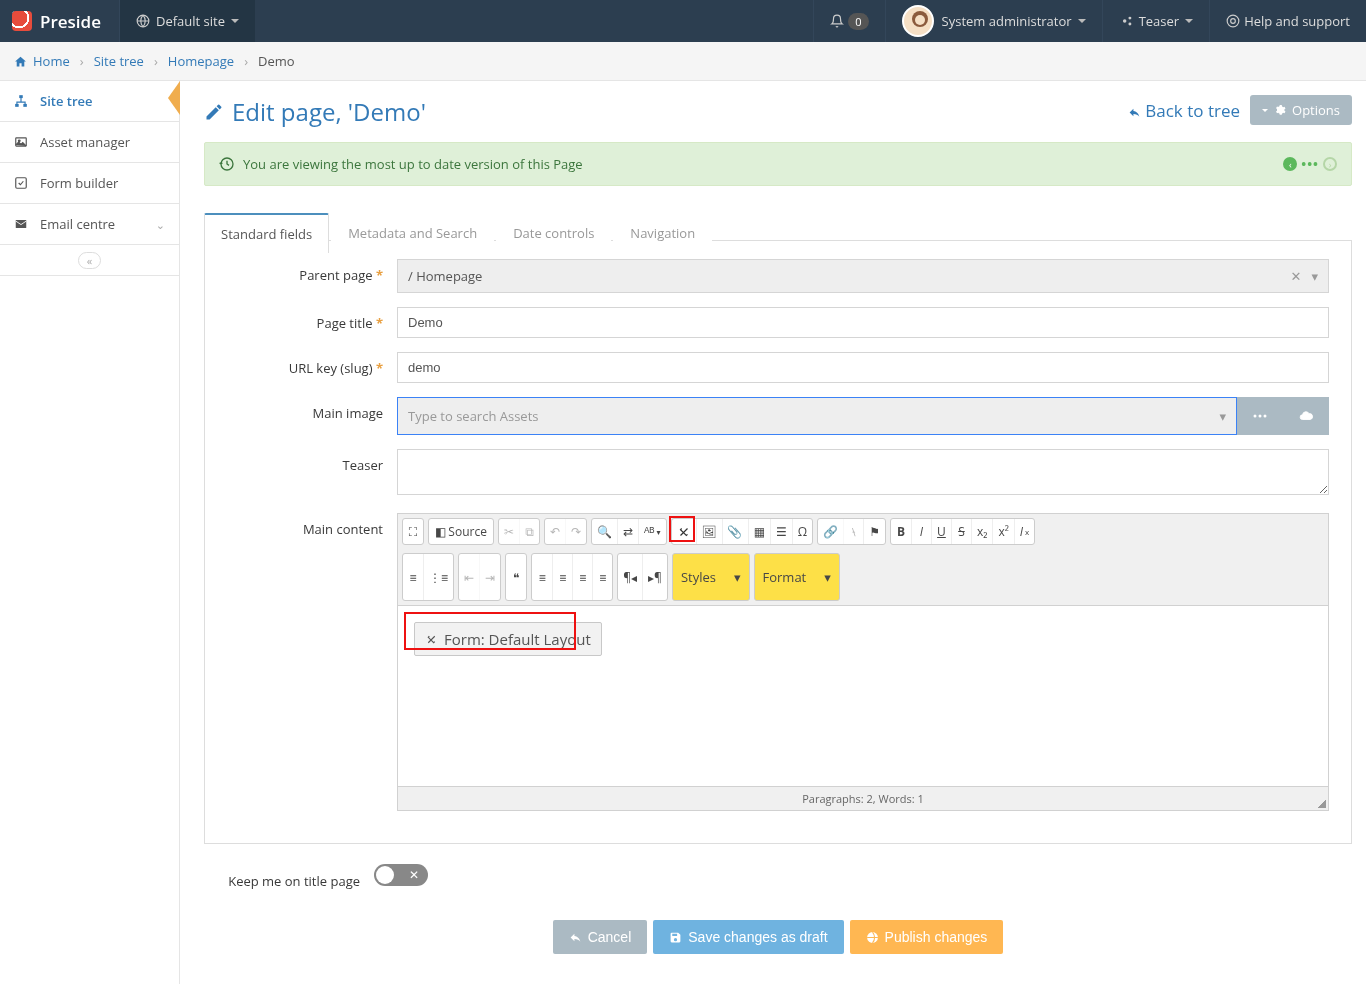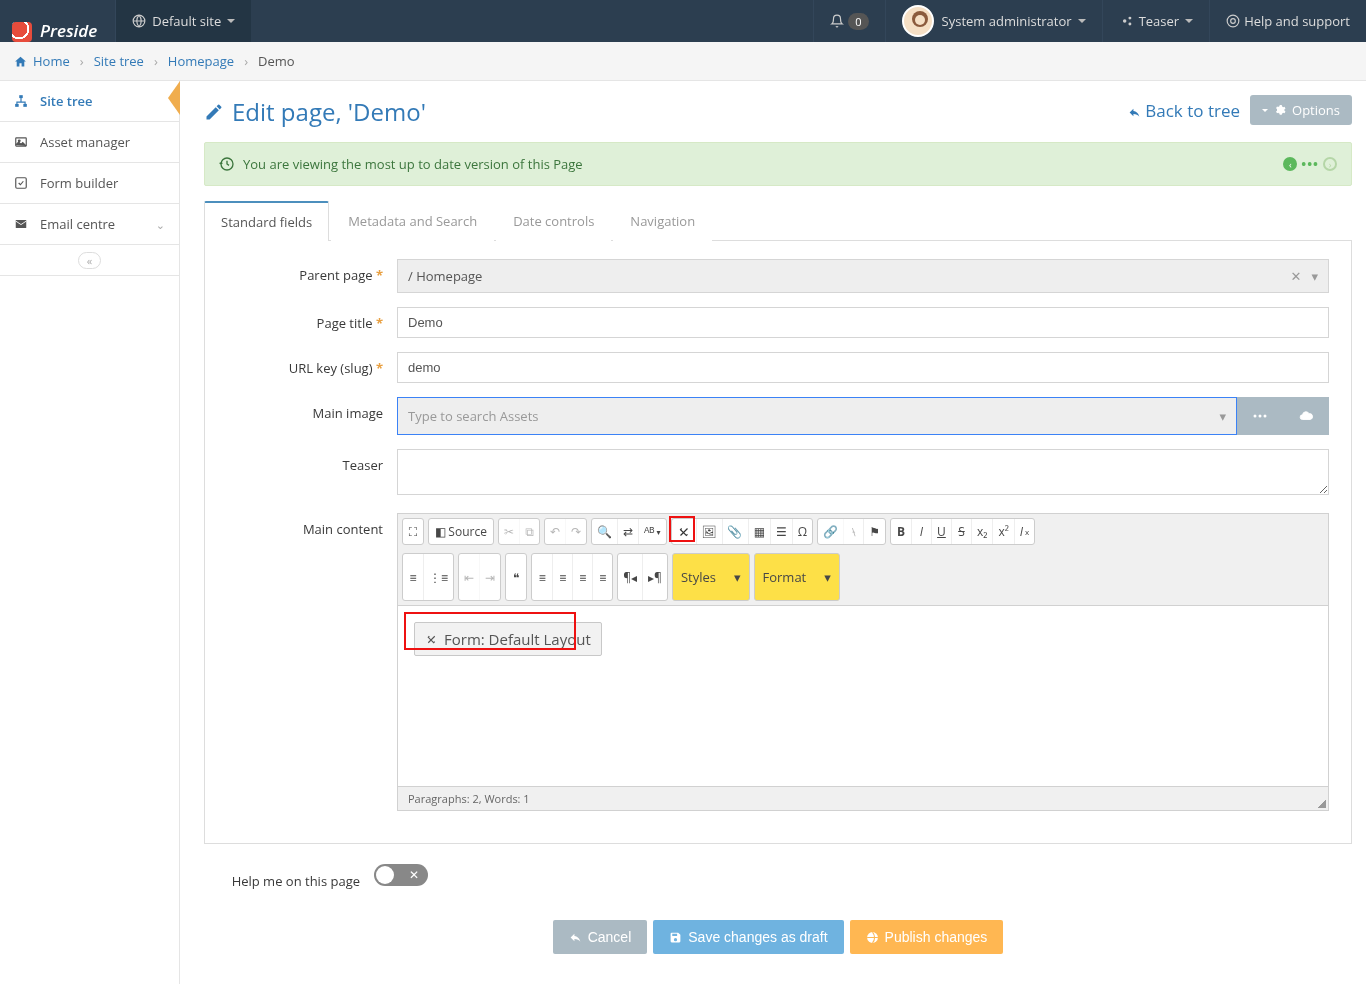--- a/index.html
+++ b/index.html
@@ -7,7 +7,7 @@
   
   
   .topbar { background: #2c3e50; height: 42px; display: flex; align-items: center; color: #fff; }
-  .brand { display: flex; align-items: flex-end; padding: 0 18px 0 12px; height: 100%; font-style: italic; }
+  .brand { display: flex; align-items: center; padding: 0 18px 0 12px; height: 100%; }
   .brand-logo { width: 20px; height: 20px; margin-right: 8px; border-radius: 4px; background: radial-gradient(circle at 35% 35%, #e74c3c 0 45%, #fff 46% 55%, #e74c3c 56% 100%); position: relative; }
   .brand-name { font-size: 17px; font-weight: 600; }
   .topbar-item { height: 100%; display: flex; align-items: center; padding: 0 16px; border-left: 1px solid #33465a; color: #ddd; cursor: pointer; }

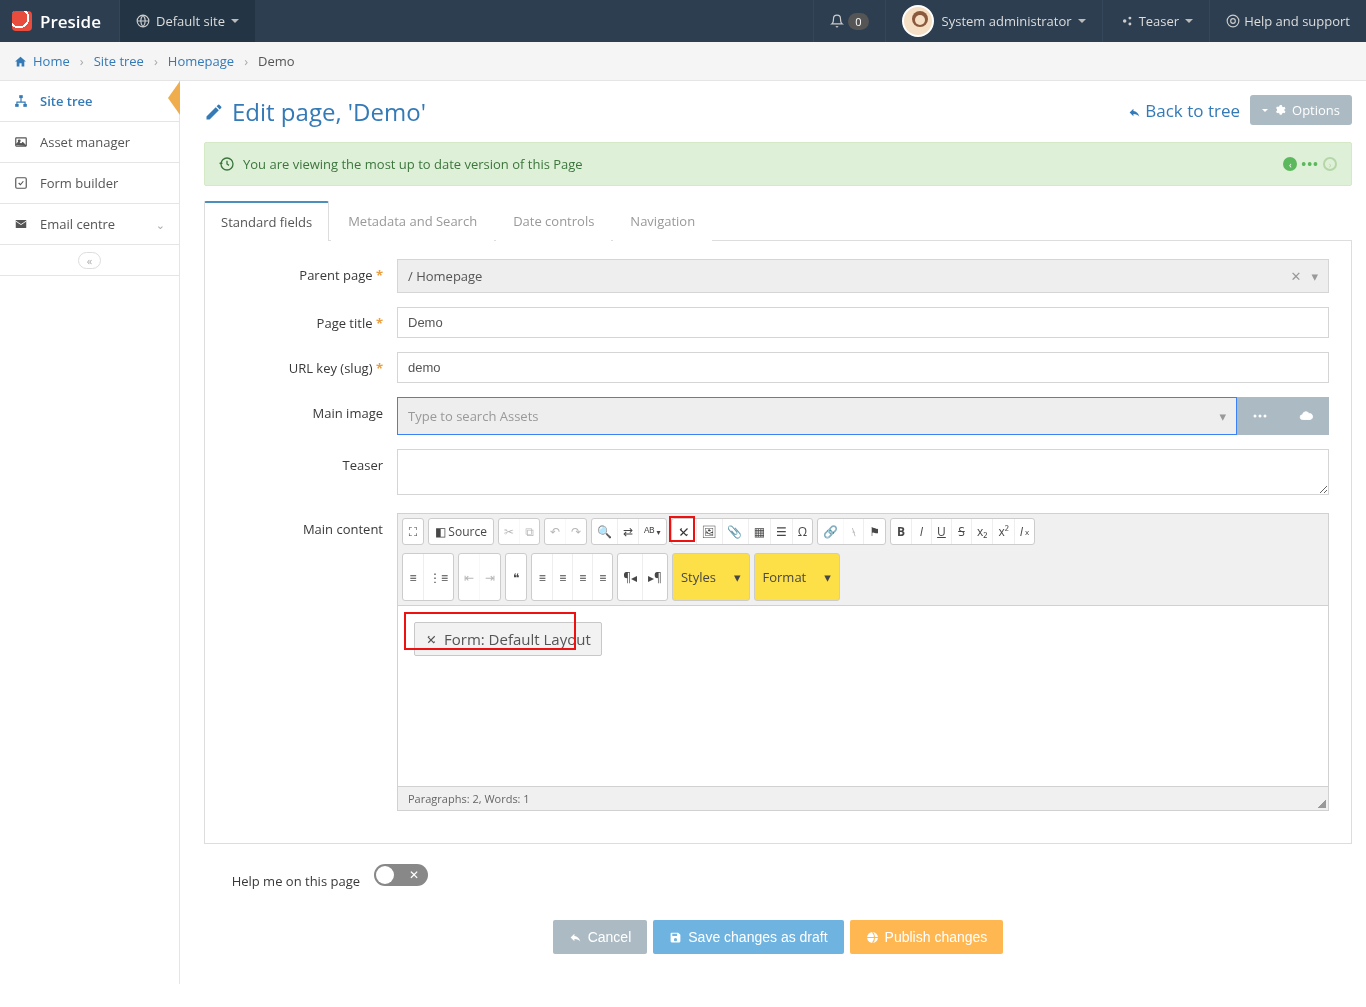--- a/index.html
+++ b/index.html
@@ -56,7 +56,7 @@
   
   
   .tabs { display: flex; border-bottom: 1px solid #ddd; }
-  .tab { padding: 10px 16px; border: 1px solid transparent; border-bottom: none; color: #999; cursor: pointer; position: relative; top: 1px; background: #fff; margin-right: 2px; }
+  .tab { padding: 10px 16px; border: 1px solid transparent; border-bottom: none; color: #999; cursor: pointer; position: relative; top: 13px; background: #fff; margin-right: 2px; }
   .tab.active { border-color: #ddd; border-top: 2px solid #4c8fbd; color: #555; border-radius: 2px 2px 0 0; }
   
   

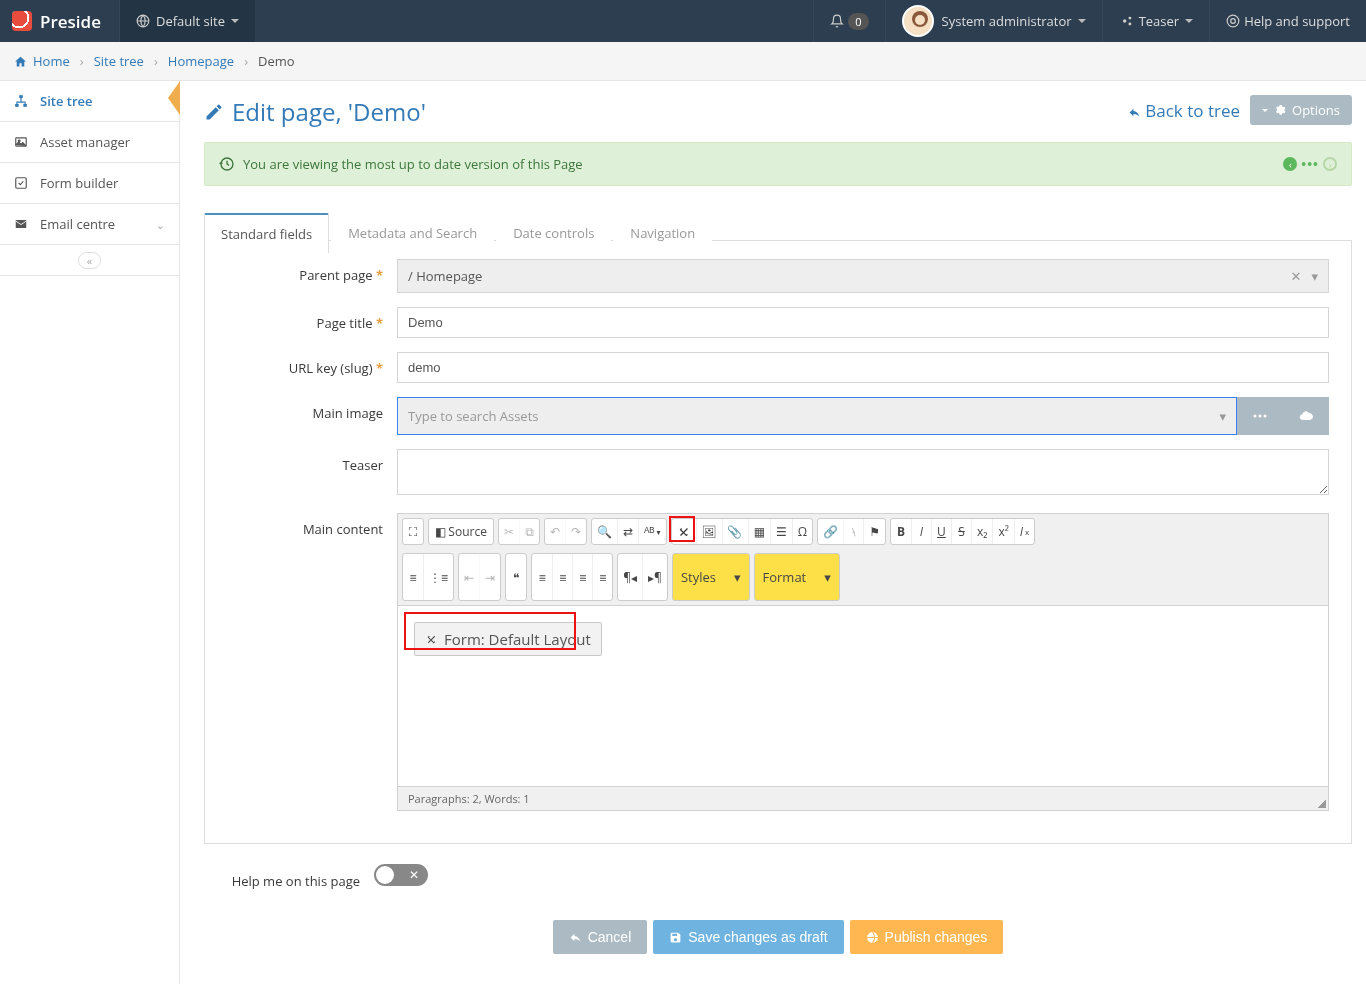--- a/index.html
+++ b/index.html
@@ -82,7 +82,7 @@
   .cke-select { border: 1px solid #ccc; background: #fde047; padding: 14px 8px; font-size: 13px; color: #474747; display: flex; align-items: center; gap: 18px; border-radius: 3px; min-width: 70px; justify-content: space-between; }
   .cke-area { min-height: 180px; background: #fff; padding: 16px; position: relative; }
   .widget-box { border: 1px solid #c8c8c8; background: #f2f2f2; padding: 6px 10px; display: inline-flex; align-items: center; gap: 6px; color: #555; font-size: 15px; border-radius: 2px; }
-  .cke-status { text-align: left; padding: 4px 10px; font-size: 11px; color: #666; border-top: 1px solid #d1d1d1; background: #f0f0f0; position: relative; }
+  .cke-status { text-align: center; padding: 4px 10px; font-size: 11px; color: #666; border-top: 1px solid #d1d1d1; background: #f0f0f0; position: relative; }
   .cke-resize { position: absolute; right: 2px; bottom: 2px; width: 8px; height: 8px; background: linear-gradient(135deg, transparent 50%, #999 50%); }
   .red-box { position: absolute; border: 2px solid #e11; pointer-events: none; }
   

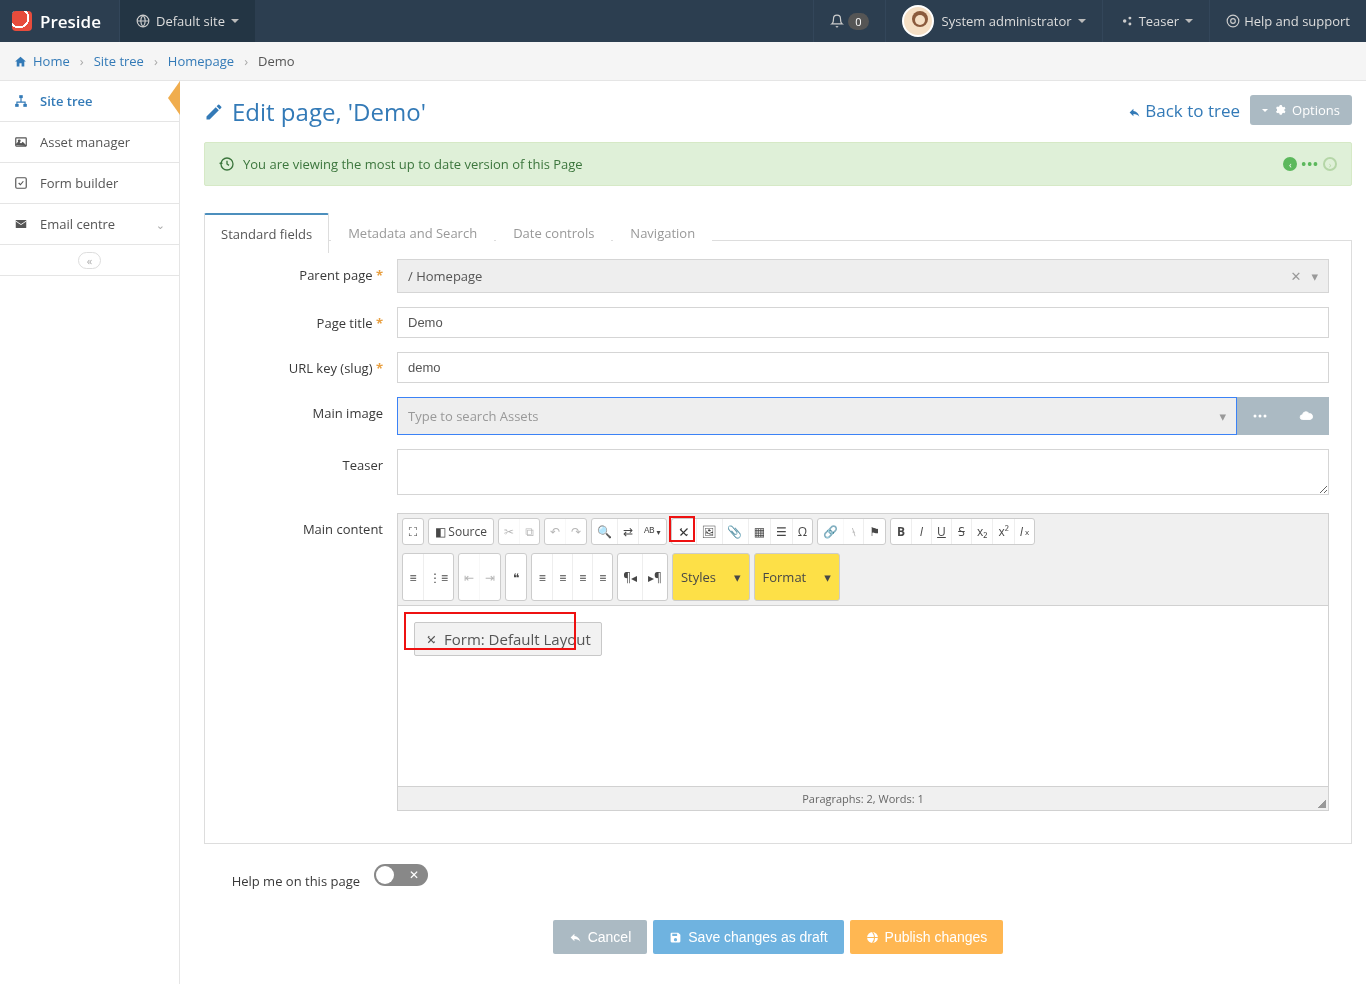--- a/index.html
+++ b/index.html
@@ -420,7 +420,7 @@
     </div>
 
     <div class="keepme-row">
-      <div class="form-label"><span>Help me on this page</span></div>
+      <div class="form-label"><span>Keep me on title page</span></div>
       <div><span class="toggle"></span></div>
     </div>
 

